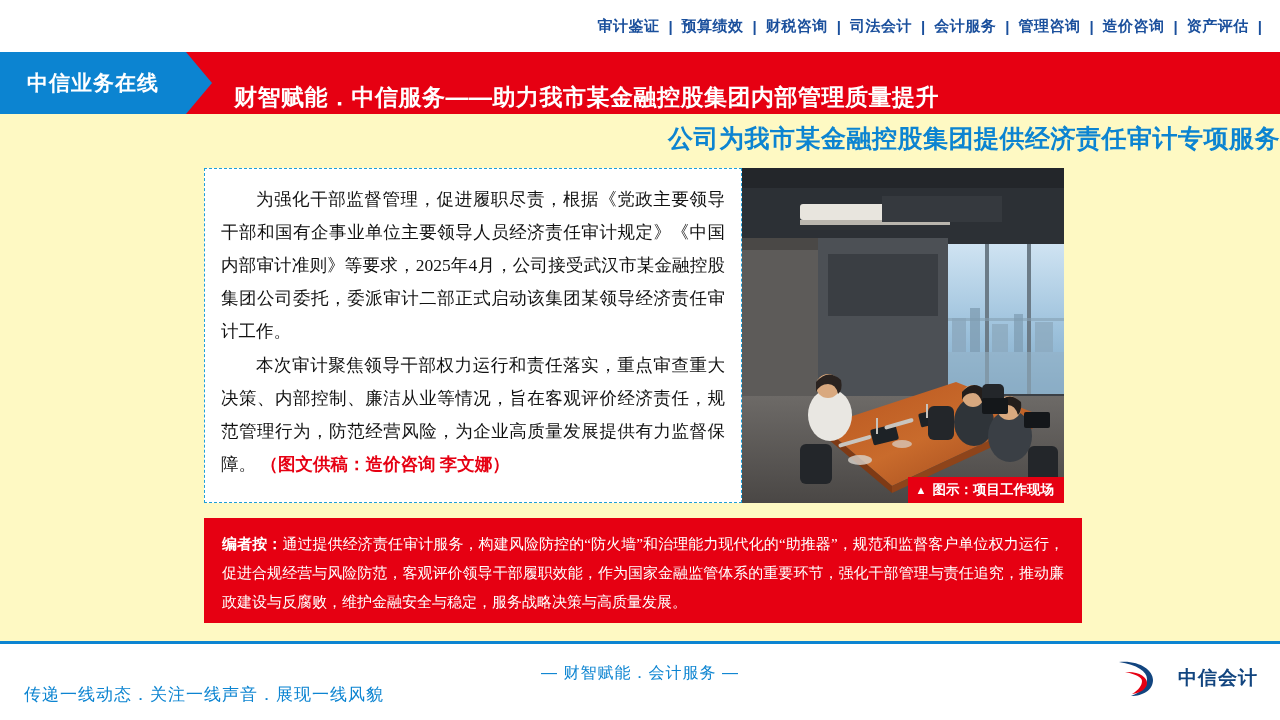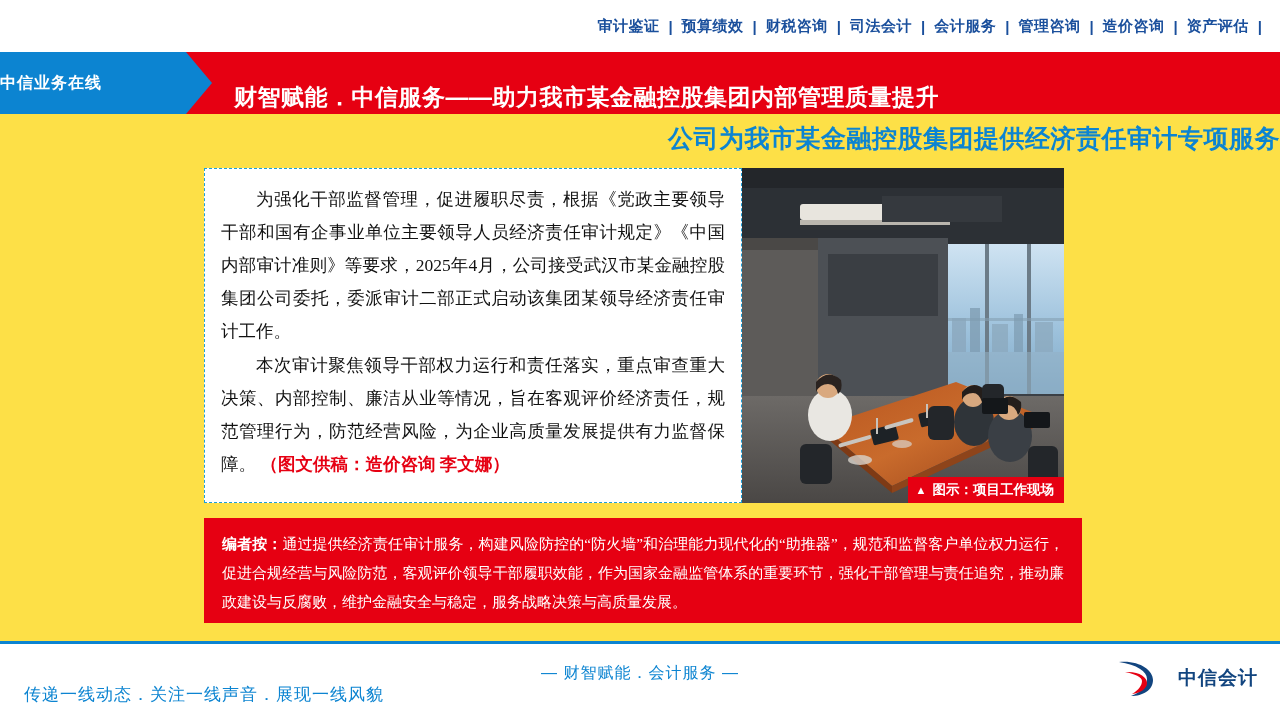--- a/index.html
+++ b/index.html
@@ -9,7 +9,7 @@
     background: #ffffff;
     overflow: hidden;
   }
-  .page { position: relative; width: 1280px; height: 720px; background: #fde047; }
+  .page { position: relative; width: 1280px; height: 720px; background: #fef9c3; }
 
   
   .topnav {

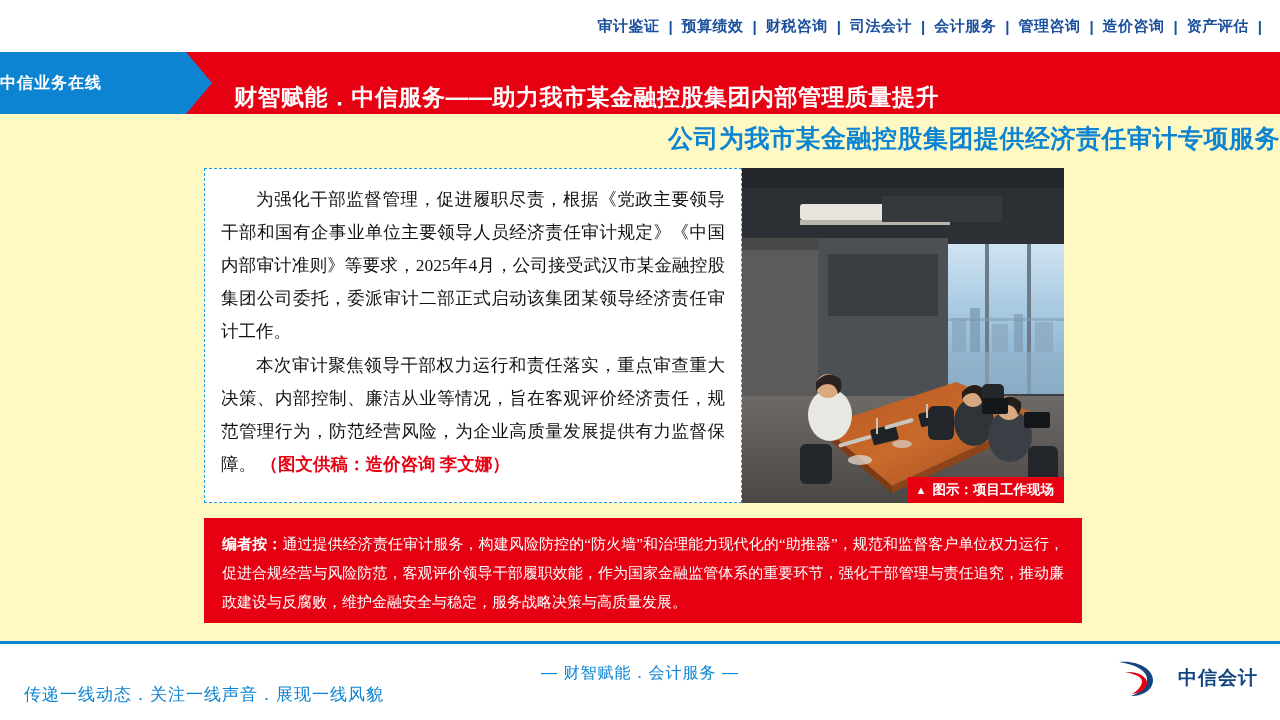--- a/index.html
+++ b/index.html
@@ -34,8 +34,8 @@
   .banner-brand {
     position: relative;
     width: 186px; background: #0c84d1;
-    display: flex; align-items: center; justify-content: flex-start;
-    color: #ffffff; font-size: 16px; font-weight: bold; letter-spacing: 1px;
+    display: flex; align-items: center; justify-content: center;
+    color: #ffffff; font-size: 21px; font-weight: bold; letter-spacing: 1px;
     z-index: 2;
   }
   .banner-brand::after {

